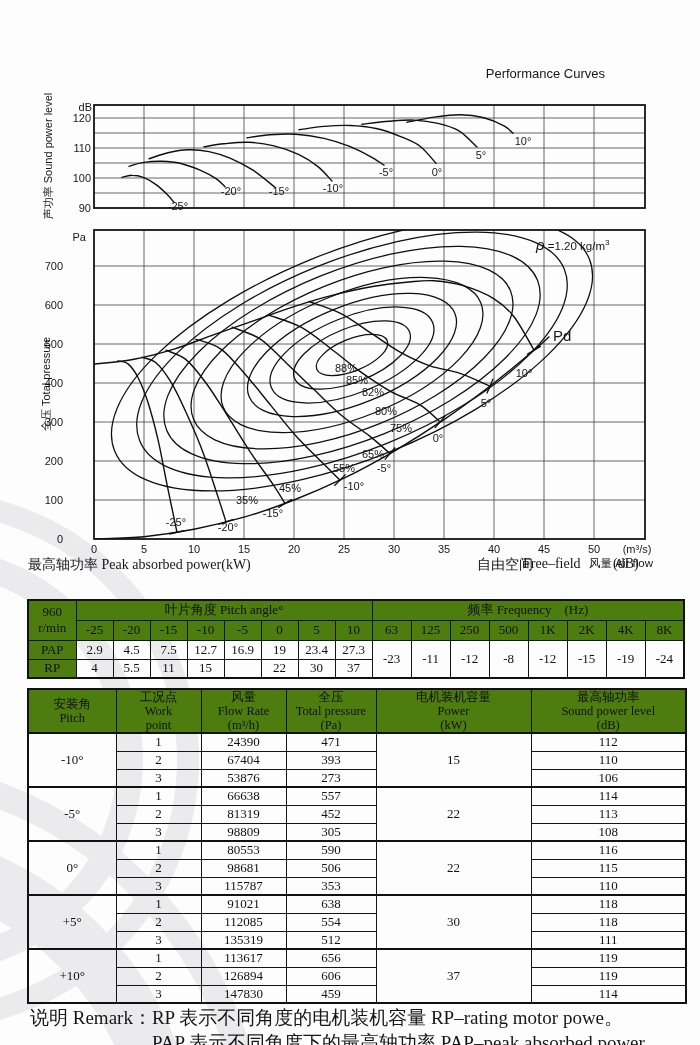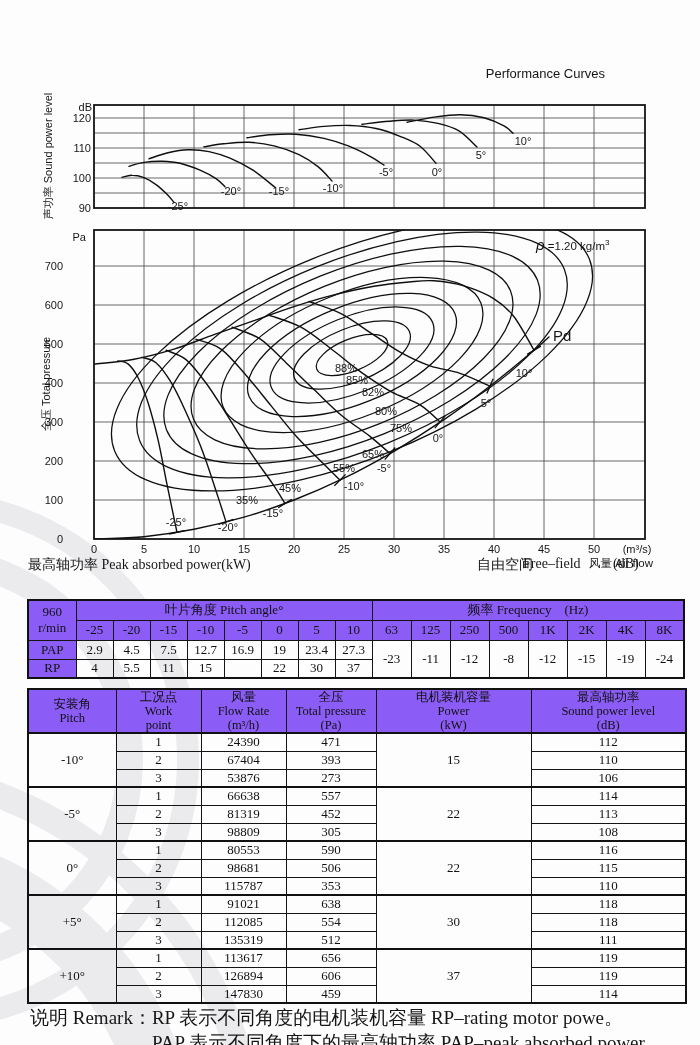--- a/index.html
+++ b/index.html
@@ -19,7 +19,7 @@
   table{border-collapse:collapse;table-layout:fixed;text-align:center;
         font-family:"Liberation Serif",serif;font-size:13px;color:#111;}
   td,th{border:1px solid #141414;padding:0;font-weight:normal;overflow:hidden;}
-  th{background:#8b5cf6;}
+  th{background:#4d7c0f;}
   #power-table{left:27px;top:599px;width:658px;}
   #power-table tr{height:19px;}
   #power-table tr.hr{height:20px;}

